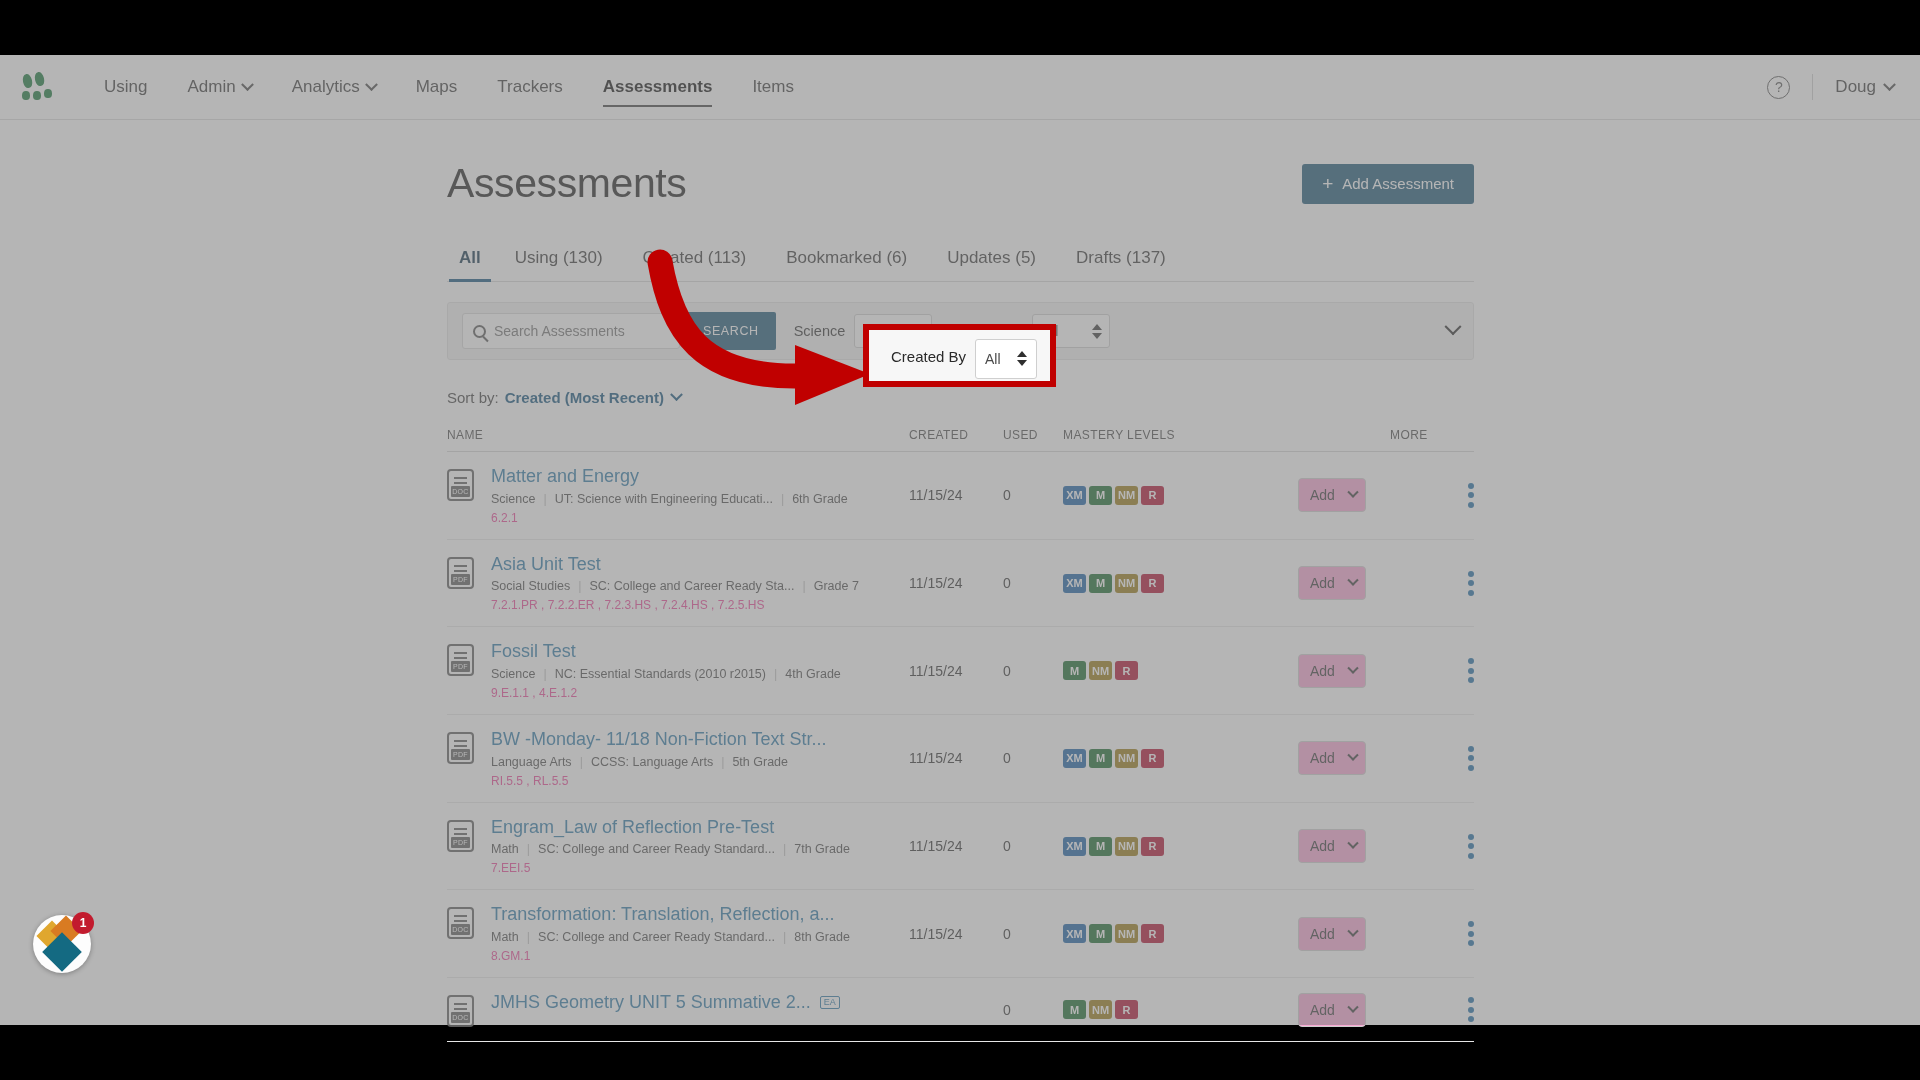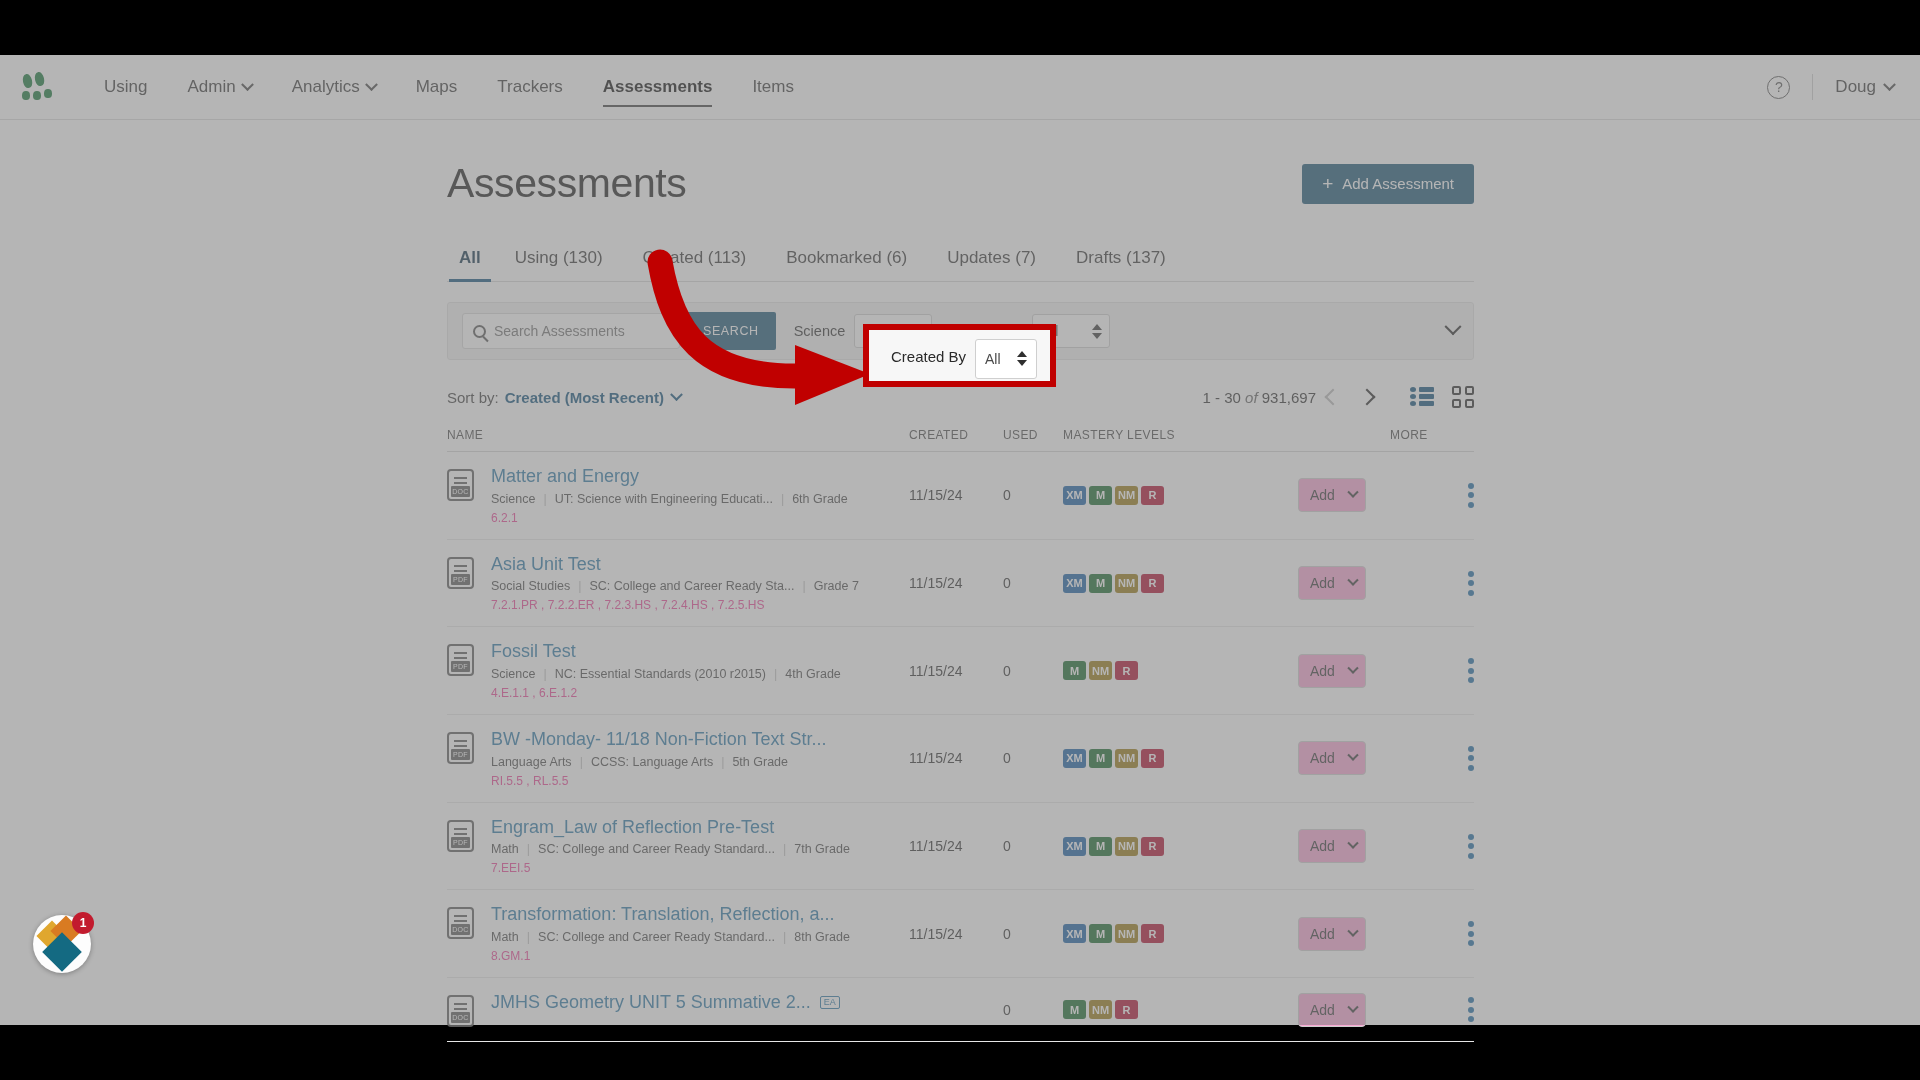--- a/index.html
+++ b/index.html
@@ -281,7 +281,7 @@
           <span>Bookmarked (6)</span>
         </div>
         <div class="tab">
-          <span>Updates (7)</span>
+          <span>Updates (5)</span>
         </div>
         <div class="tab">
           <span>Drafts (137)</span>

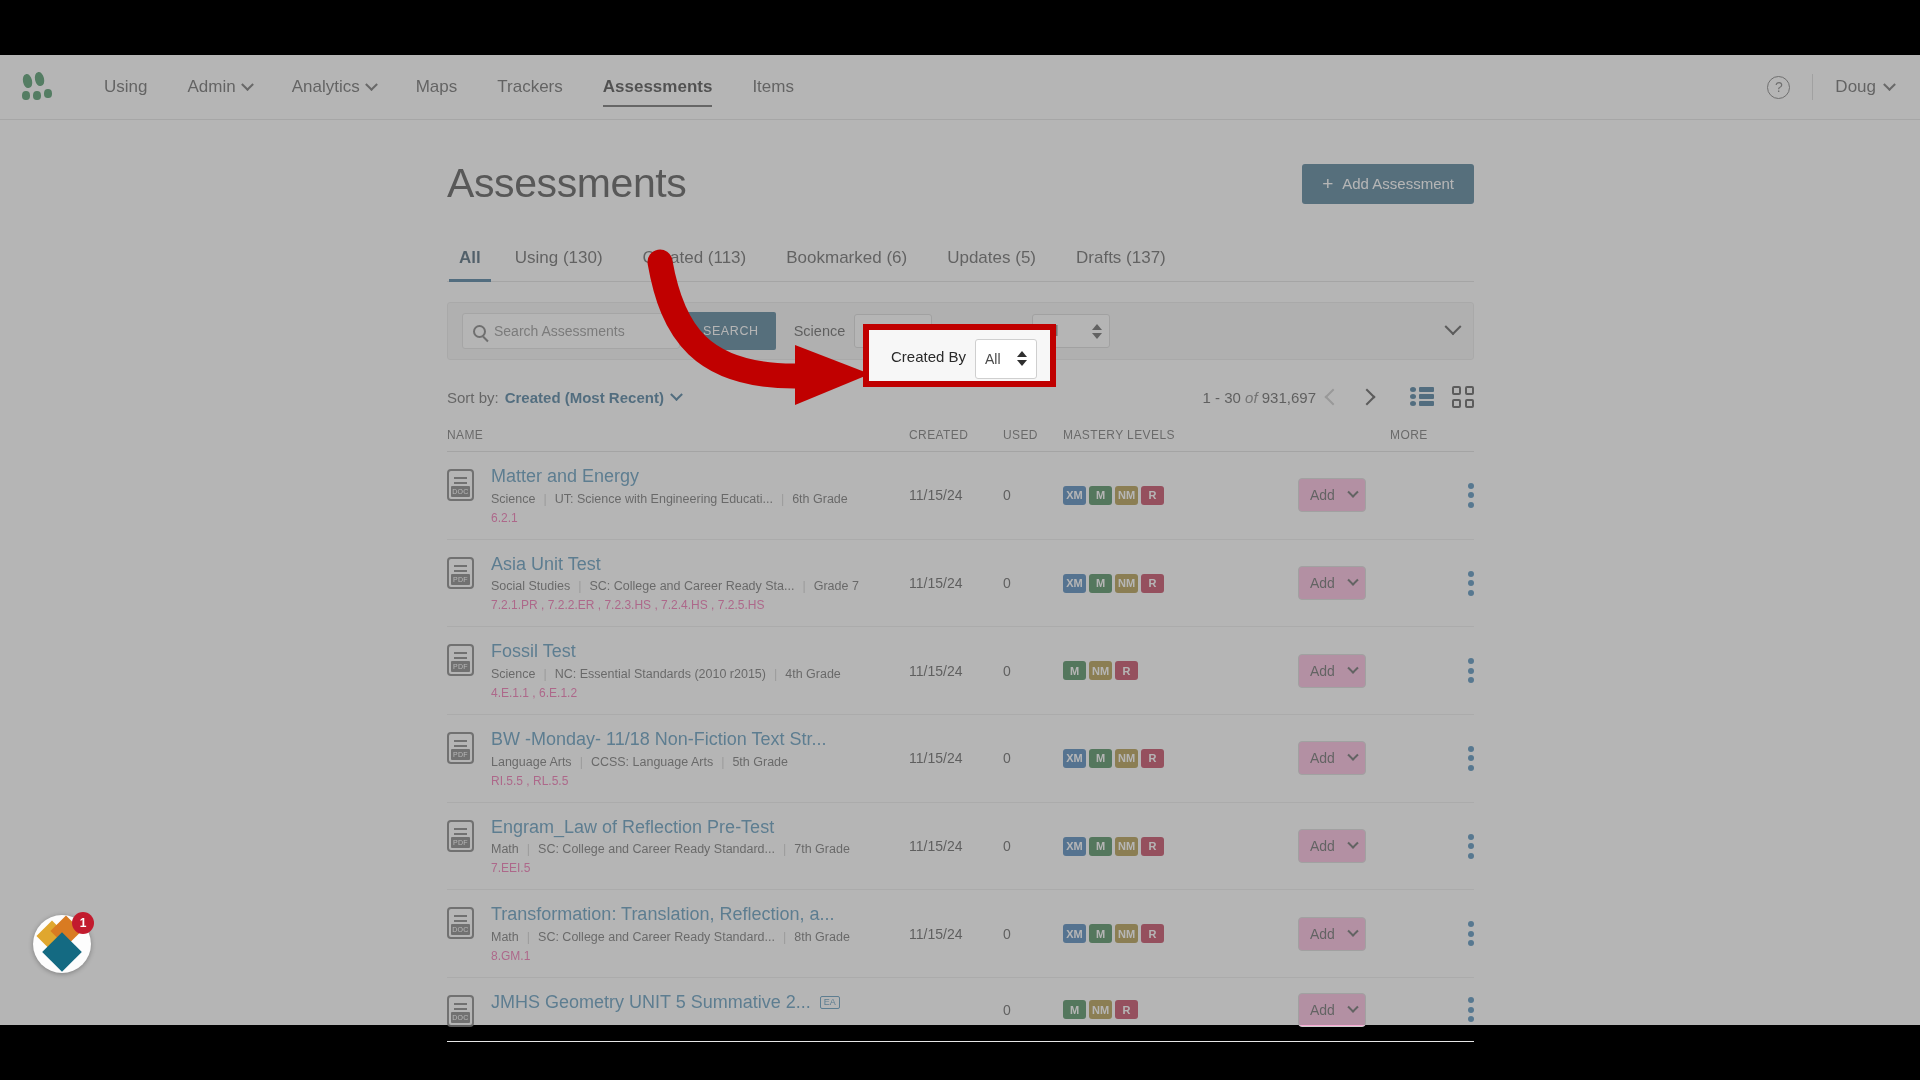--- a/index.html
+++ b/index.html
@@ -324,35 +324,6 @@
         <span class="sortlabel">Sort by:</span>
         <span class="sortval">Created (Most Recent)</span>
         <span class="sortchev"></span>
-        <div class="pager">
-          <span class="prange">
-            <span>1 - 30</span>
-            <i>of</i>
-            <span>931,697</span>
-          </span>
-          <div class="parrow prev">
-              <span></span>
-            </div>
-          <div class="parrow next">
-              <span></span>
-            </div>
-          <div class="vtoggle">
-            <div class="listicon">
-              <b class="d"></b>
-                <b></b>
-                <b class="d"></b>
-                <b></b>
-                <b class="d"></b>
-                <b></b>
-            </div>
-            <div class="gridicon">
-              <b></b>
-                <b></b>
-                <b></b>
-                <b></b>
-            </div>
-          </div>
-        </div>
       </div>
 
       <table class="assess">

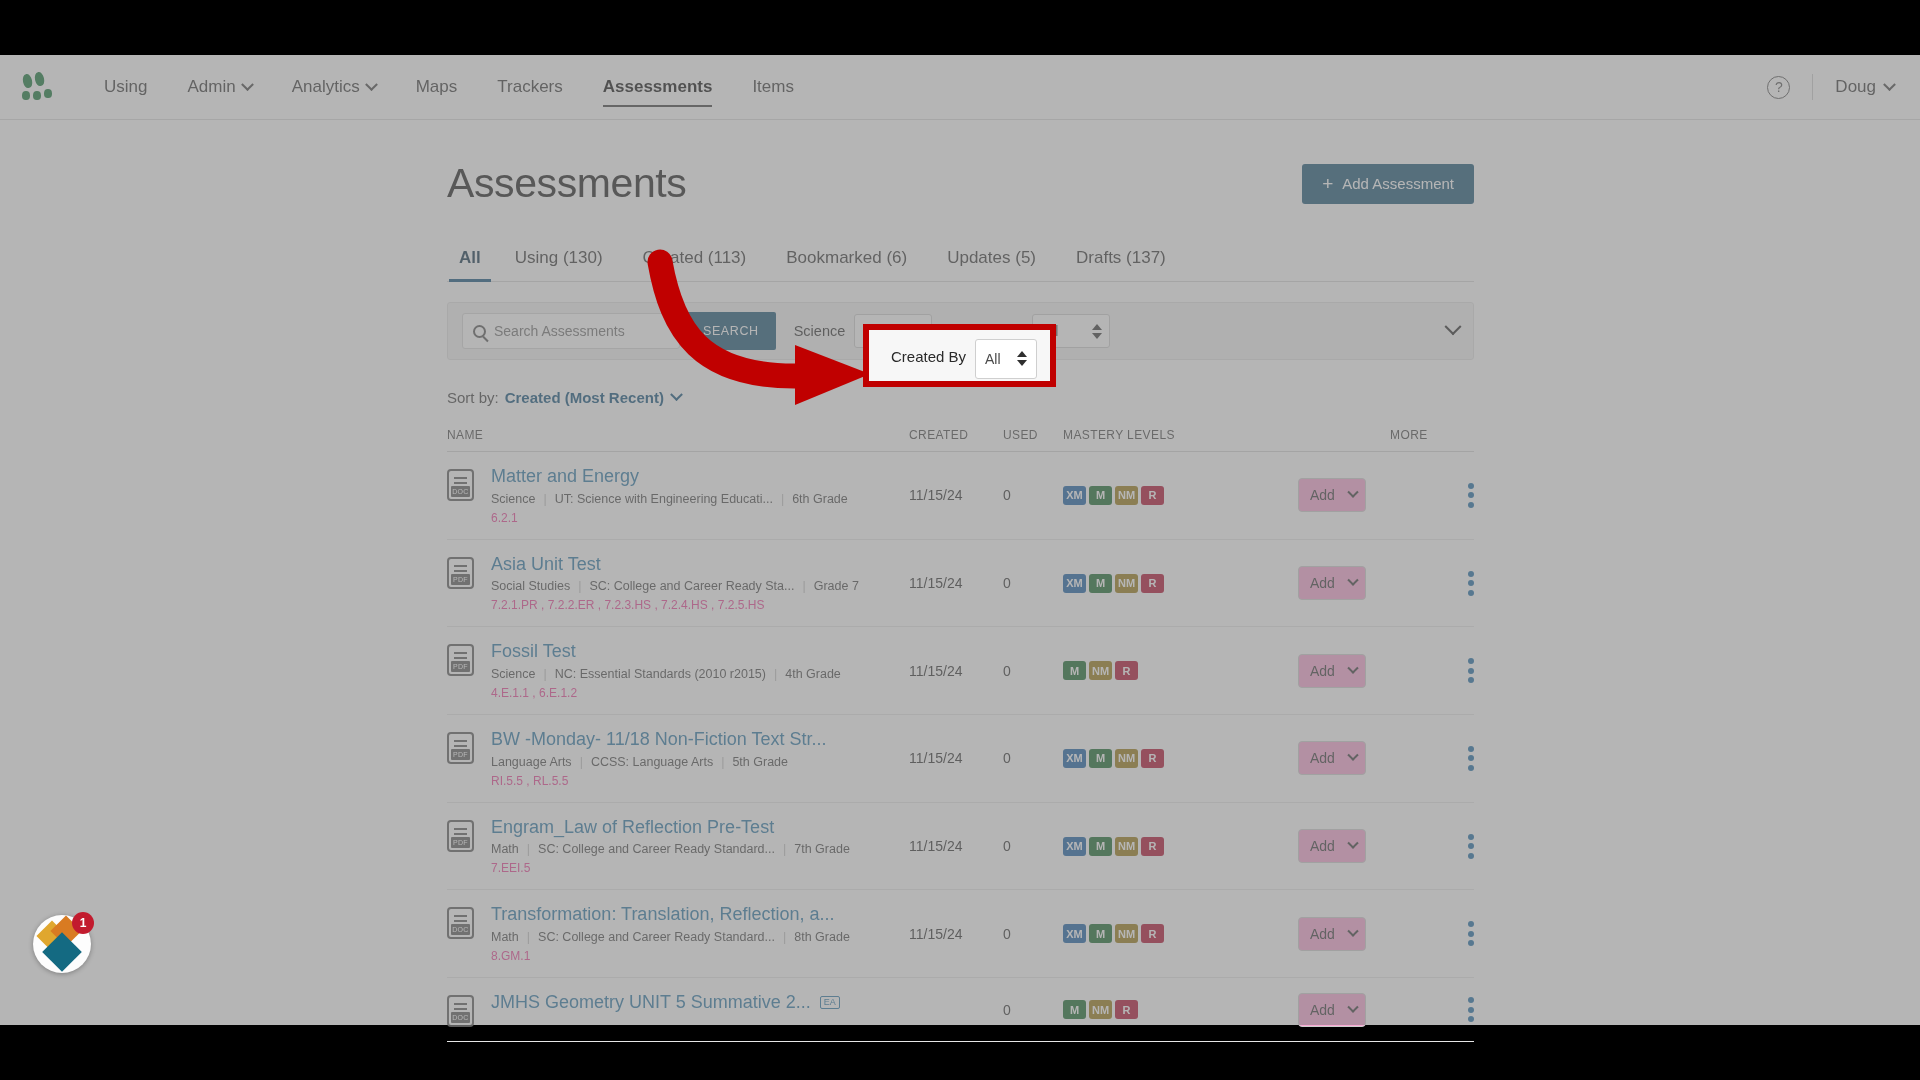--- a/index.html
+++ b/index.html
@@ -451,7 +451,7 @@
                       <s>|</s>
                       <span>4th Grade</span>
                     </div>
-                    <div class="astd">4.E.1.1 , 6.E.1.2</div>
+                    <div class="astd">9.E.1.1 , 4.E.1.2</div>
                   </div>
                 </div>
               </td>

